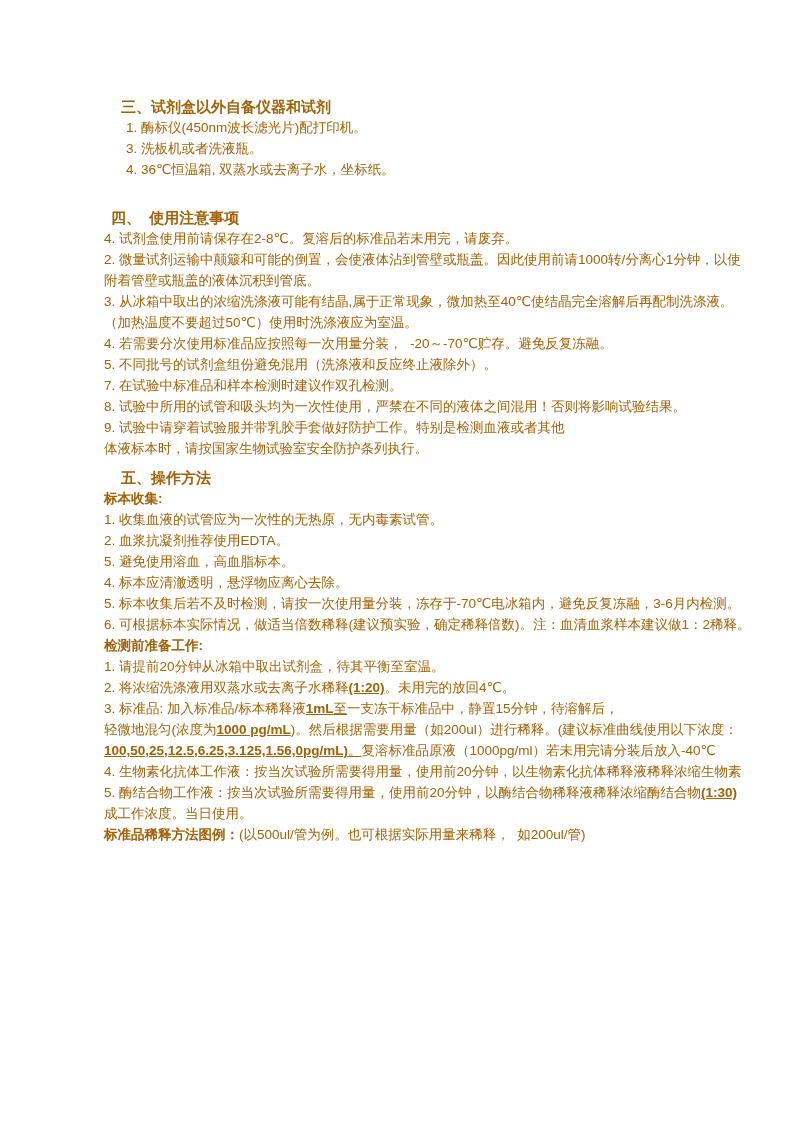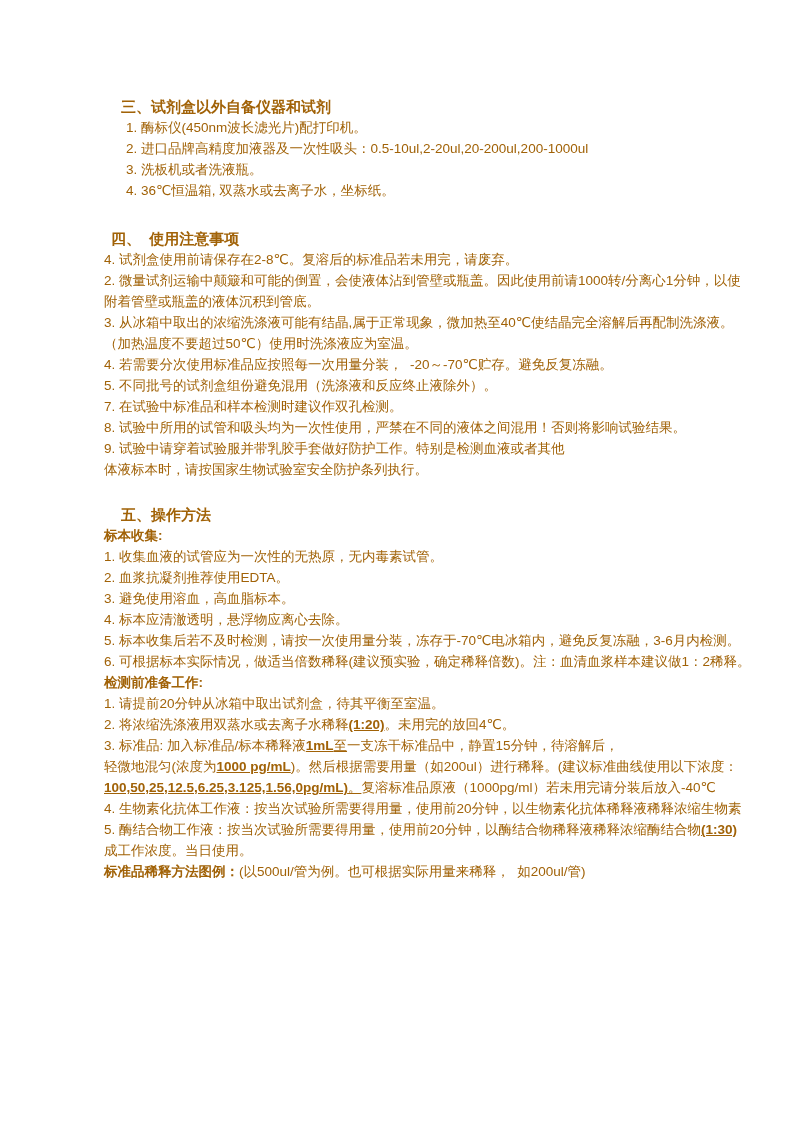--- a/index.html
+++ b/index.html
@@ -44,9 +44,6 @@
       <div class="heading"><div class="line"><span>三、试剂盒以外自备仪器和试剂</span></div></div>
       <div class="para indent-list">
         <div class="line"><span>1. 酶标仪(450nm波长滤光片)配打印机。</span></div>
-      </div>
-      <div class="para indent-list">
-        <div class="line"><span>2. 进口品牌高精度加液器及一次性吸头：0.5-10ul,2-20ul,20-200ul,200-1000ul</span></div>
       </div>
       <div class="para indent-list">
         <div class="line"><span>3. 洗板机或者洗液瓶。</span></div>

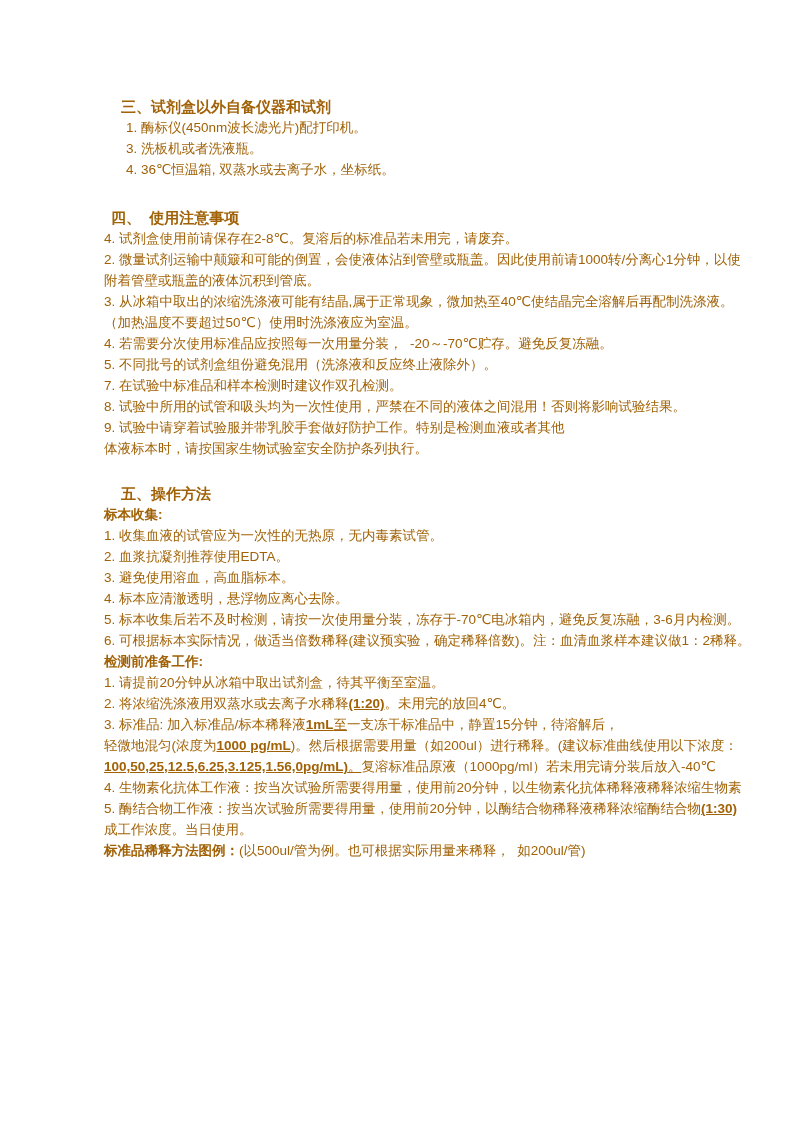--- a/index.html
+++ b/index.html
@@ -79,7 +79,7 @@
         <div class="line"><span>9. 试验中请穿着试验服并带乳胶手套做好防护工作。特别是检测血液或者其他</span></div>
         <div class="line"><span>体液标本时，请按国家生物试验室安全防护条列执行。</span></div>
       </div>
-      <div class="heading" style="margin-top: 24px;"><div class="line"><span>五、操作方法</span></div></div>
+      <div class="heading" style="margin-top: 8px;"><div class="line"><span>五、操作方法</span></div></div>
       <div class="para">
         <div class="line"><span class="b">标本收集:</span></div>
       </div>

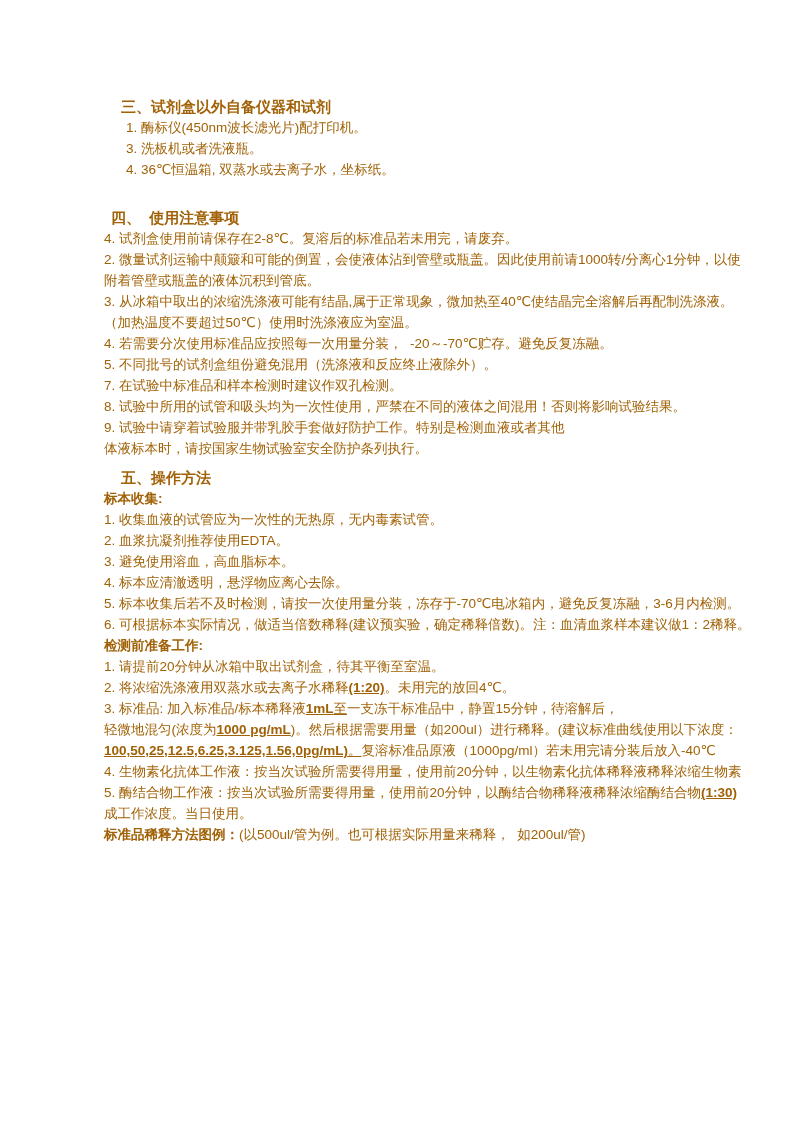--- a/index.html
+++ b/index.html
@@ -90,7 +90,7 @@
         <div class="line"><span>2. 血浆抗凝剂推荐使用EDTA。</span></div>
       </div>
       <div class="para">
-        <div class="line"><span>3. 避免使用溶血，高血脂标本。</span></div>
+        <div class="line"><span>5. 避免使用溶血，高血脂标本。</span></div>
       </div>
       <div class="para">
         <div class="line"><span>4. 标本应清澈透明，悬浮物应离心去除。</span></div>

